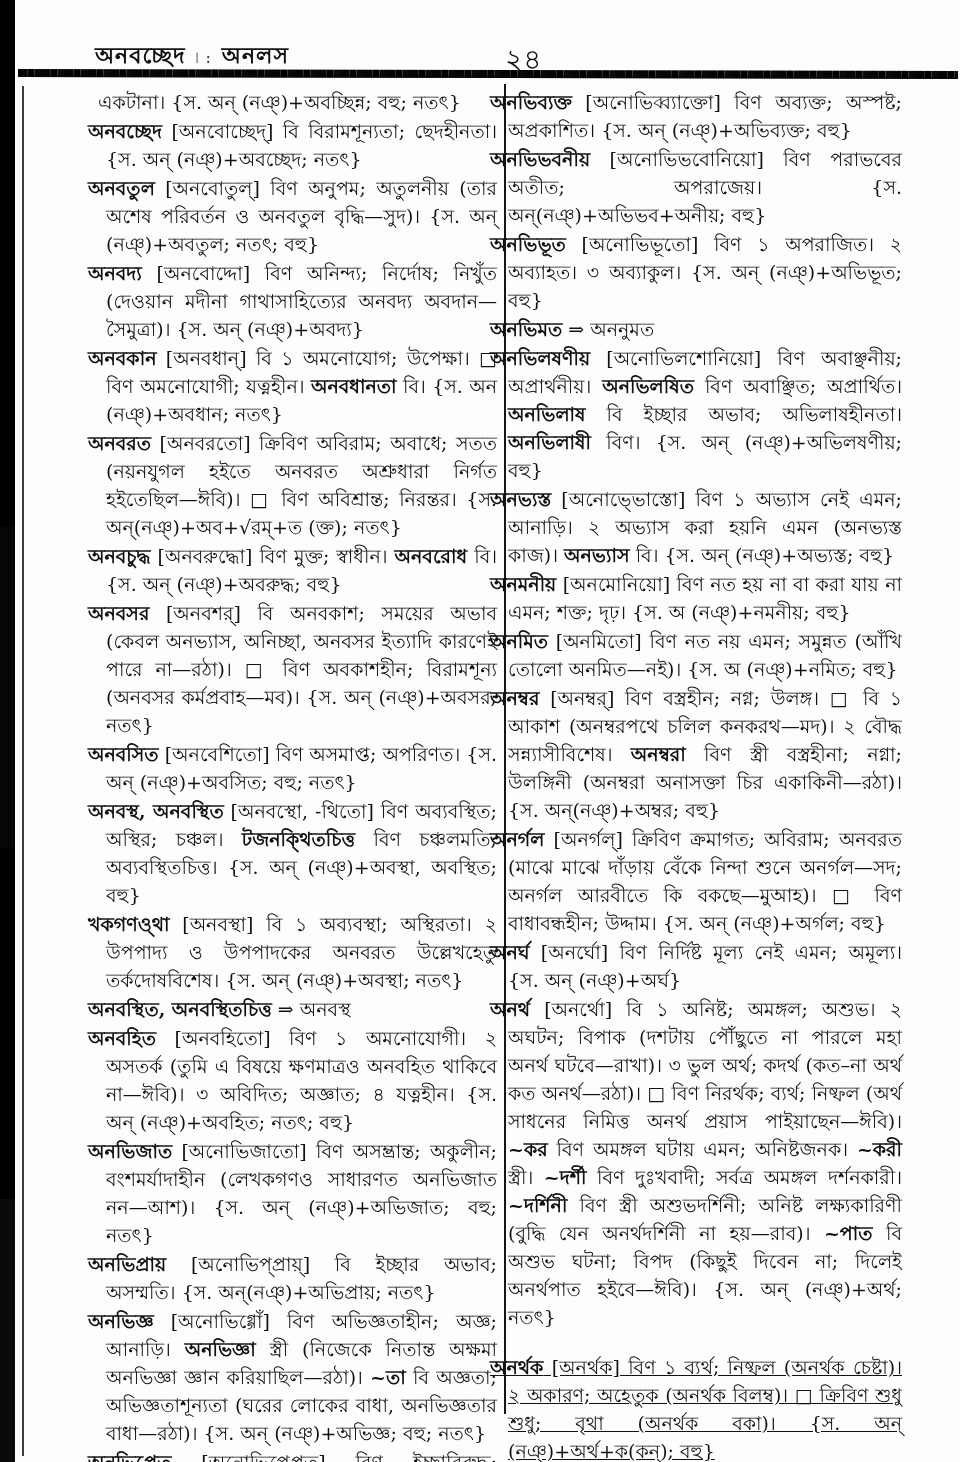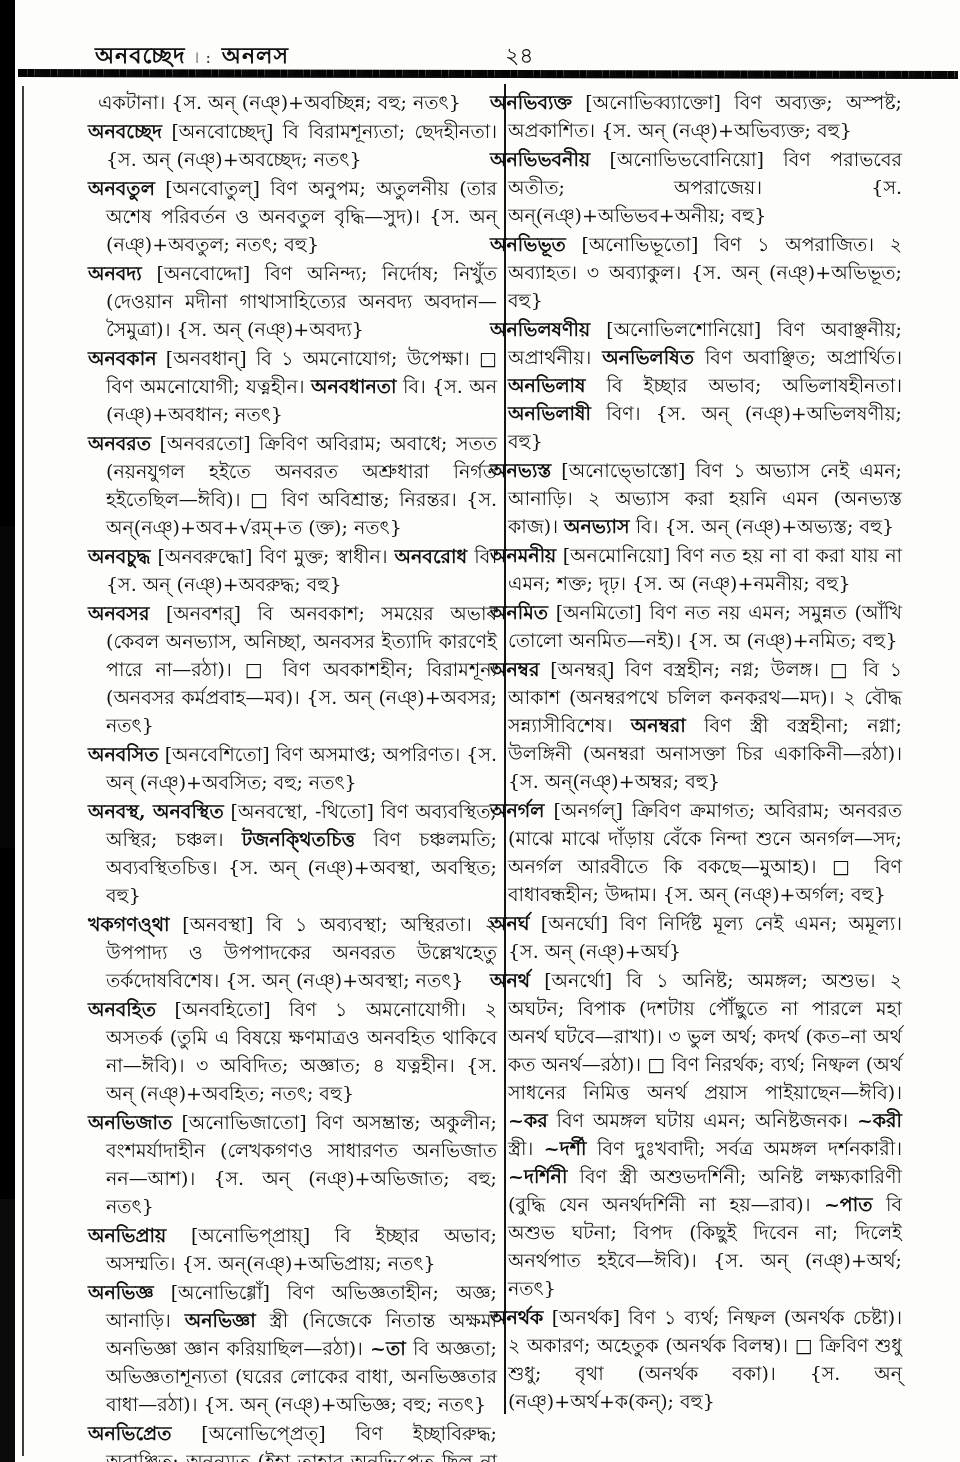--- a/index.html
+++ b/index.html
@@ -19,7 +19,7 @@
   
   .running-head{position:absolute;left:95px;top:38px;font-size:22px;font-weight:700;letter-spacing:1px;white-space:nowrap;}
   .running-head .sep{font-weight:400;font-size:16px;padding:0 10px;color:#333;}
-  .page-number{position:absolute;left:505px;top:38px;font-size:22px;}
+  .page-number{position:absolute;left:505px;top:38px;font-size:28px;}
 
   
   .header-rule{position:absolute;left:18px;top:70px;width:940px;height:6px;

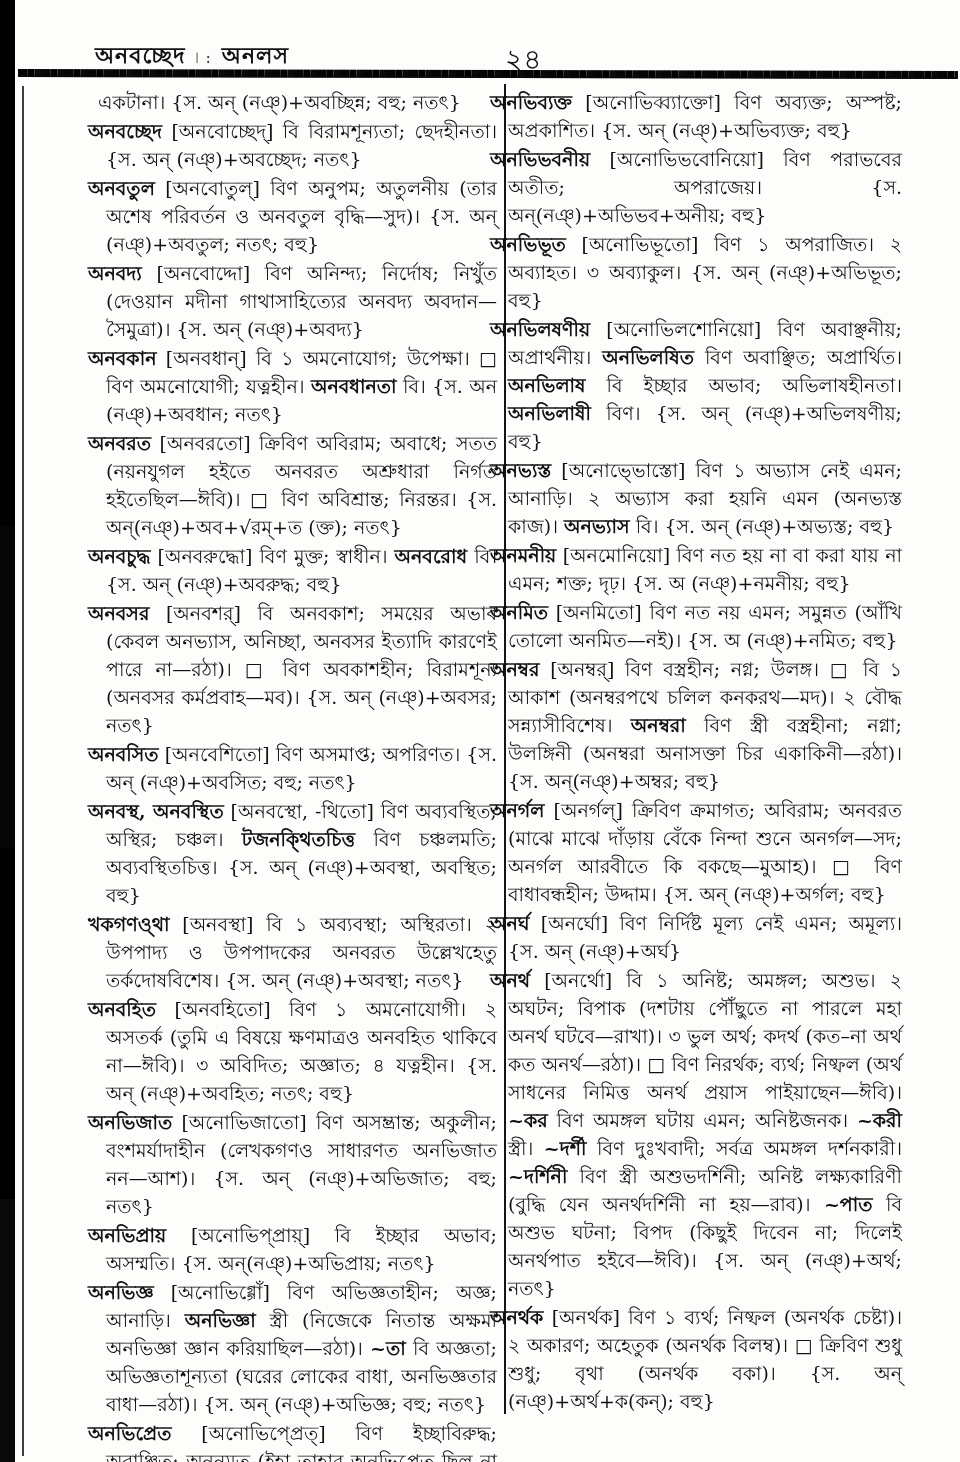--- a/index.html
+++ b/index.html
@@ -81,6 +81,7 @@
       <p class="entry"><span class="hw">অনভিব্যক্ত</span><span class="txt"> [অনোভিব্ব্যাক্তো] বিণ অব্যক্ত; অস্পষ্ট; অপ্রকাশিত। {স. অন্ (নঞ্)+অভিব্যক্ত; বহু}</span></p>
       <p class="entry"><span class="hw">অনভিভবনীয়</span><span class="txt"> [অনোভিভবোনিয়ো] বিণ পরাভবের অতীত; অপরাজেয়। {স. অন্(নঞ্)+অভিভব+অনীয়; বহু}</span></p>
       <p class="entry"><span class="hw">অনভিভূত</span><span class="txt"> [অনোভিভূতো] বিণ ১ অপরাজিত। ২ অব্যাহত। ৩ অব্যাকুল। {স. অন্ (নঞ্)+অভিভূত; বহু}</span></p>
+      <p class="entry"><span class="hw">অনভিমত</span><span class="txt"> ⇒ অননুমত</span></p>
       <p class="entry"><span class="hw">অনভিলষণীয়</span><span class="txt"> [অনোভিলশোনিয়ো] বিণ অবাঞ্ছনীয়; অপ্রার্থনীয়। </span><span class="hw">অনভিলষিত</span><span class="txt"> বিণ অবাঞ্ছিত; অপ্রার্থিত। </span><span class="hw">অনভিলাষ</span><span class="txt"> বি ইচ্ছার অভাব; অভিলাষহীনতা। </span><span class="hw">অনভিলাষী</span><span class="txt"> বিণ। {স. অন্ (নঞ্)+অভিলষণীয়; বহু}</span></p>
       <p class="entry"><span class="hw">অনভ্যস্ত</span><span class="txt"> [অনোভ্ভোস্তো] বিণ ১ অভ্যাস নেই এমন; আনাড়ি। ২ অভ্যাস করা হয়নি এমন (অনভ্যস্ত কাজ)। </span><span class="hw">অনভ্যাস</span><span class="txt"> বি। {স. অন্ (নঞ্)+অভ্যস্ত; বহু}</span></p>
       <p class="entry"><span class="hw">অনমনীয়</span><span class="txt"> [অনমোনিয়ো] বিণ নত হয় না বা করা যায় না এমন; শক্ত; দৃঢ়। {স. অ (নঞ্)+নমনীয়; বহু}</span></p>

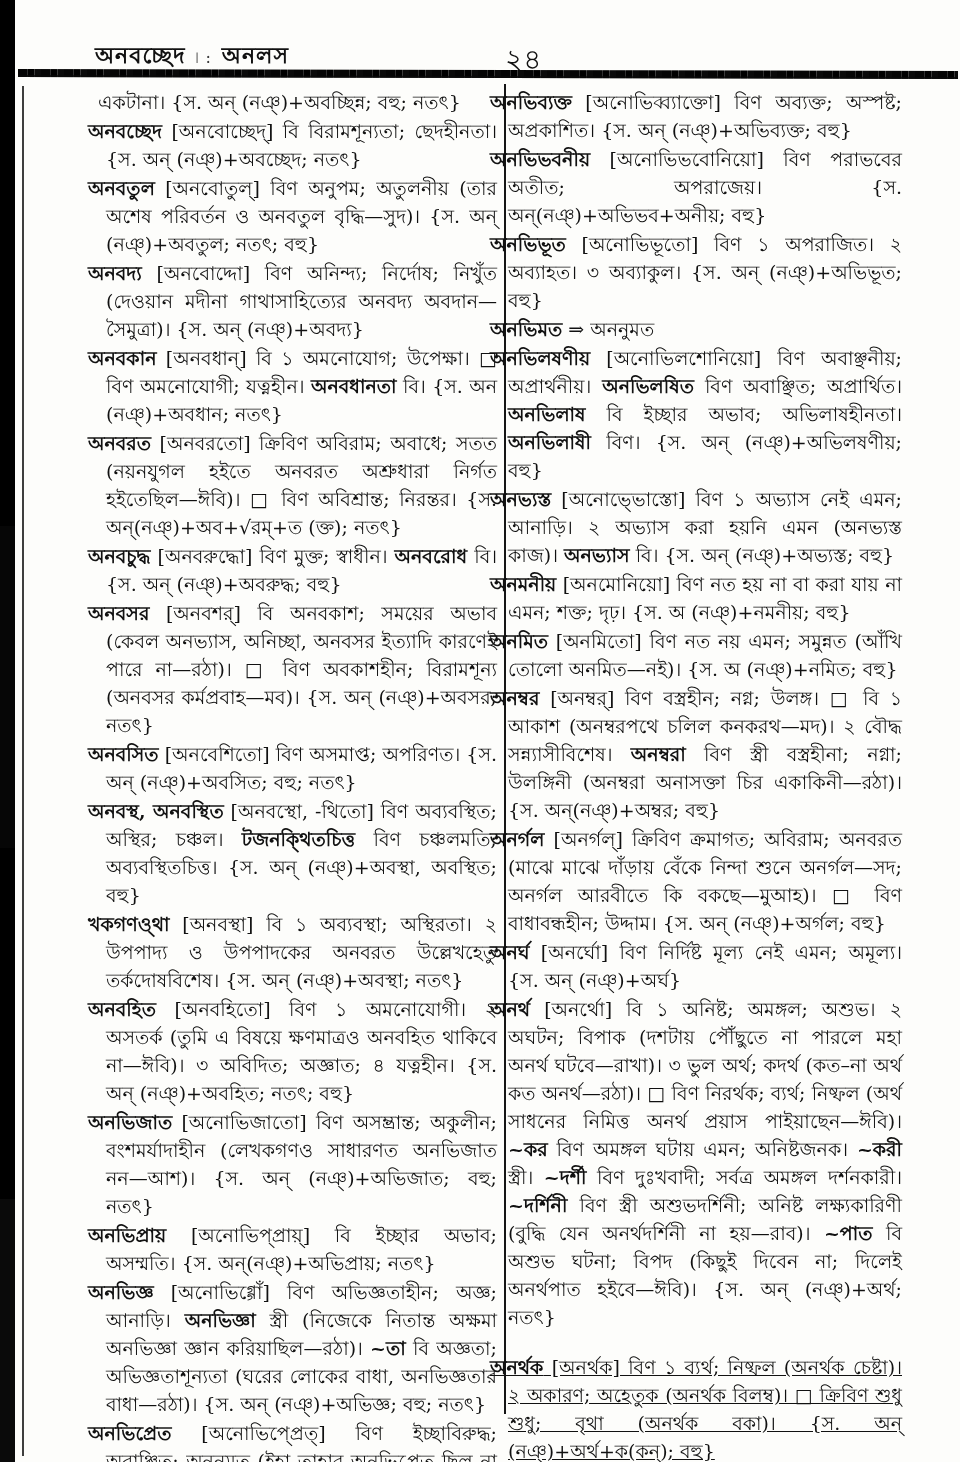--- a/index.html
+++ b/index.html
@@ -71,6 +71,7 @@
       <p class="entry"><span class="hw">অনবসিত</span><span class="txt"> [অনবেশিতো] বিণ অসমাপ্ত; অপরিণত। {স. অন্ (নঞ্)+অবসিত; বহু; নতৎ}</span></p>
       <p class="entry"><span class="hw">অনবস্থ, অনবস্থিত</span><span class="txt"> [অনবস্থো, -থিতো] বিণ অব্যবস্থিত; অস্থির; চঞ্চল। </span><span class="hw">টজনক্থিতচিত্ত</span><span class="txt"> বিণ চঞ্চলমতি; অব্যবস্থিতচিত্ত। {স. অন্ (নঞ্)+অবস্থা, অবস্থিত; বহু}</span></p>
       <p class="entry"><span class="hw">খকগণও্থা</span><span class="txt"> [অনবস্থা] বি ১ অব্যবস্থা; অস্থিরতা। ২ উপপাদ্য ও উপপাদকের অনবরত উল্লেখহেতু তর্কদোষবিশেষ। {স. অন্ (নঞ্)+অবস্থা; নতৎ}</span></p>
+      <p class="entry"><span class="hw">অনবস্থিত, অনবস্থিতচিত্ত</span><span class="txt"> ⇒ অনবস্থ</span></p>
       <p class="entry"><span class="hw">অনবহিত</span><span class="txt"> [অনবহিতো] বিণ ১ অমনোযোগী। ২ অসতর্ক (তুমি এ বিষয়ে ক্ষণমাত্রও অনবহিত থাকিবে না—ঈবি)। ৩ অবিদিত; অজ্ঞাত; ৪ যত্নহীন। {স. অন্ (নঞ্)+অবহিত; নতৎ; বহু}</span></p>
       <p class="entry"><span class="hw">অনভিজাত</span><span class="txt"> [অনোভিজাতো] বিণ অসম্ভ্রান্ত; অকুলীন; বংশমর্যাদাহীন (লেখকগণও সাধারণত অনভিজাত নন—আশ)। {স. অন্ (নঞ্)+অভিজাত; বহু; নতৎ}</span></p>
       <p class="entry"><span class="hw">অনভিপ্রায়</span><span class="txt"> [অনোভিপ্প্রায়্] বি ইচ্ছার অভাব; অসম্মতি। {স. অন্(নঞ্)+অভিপ্রায়; নতৎ}</span></p>

